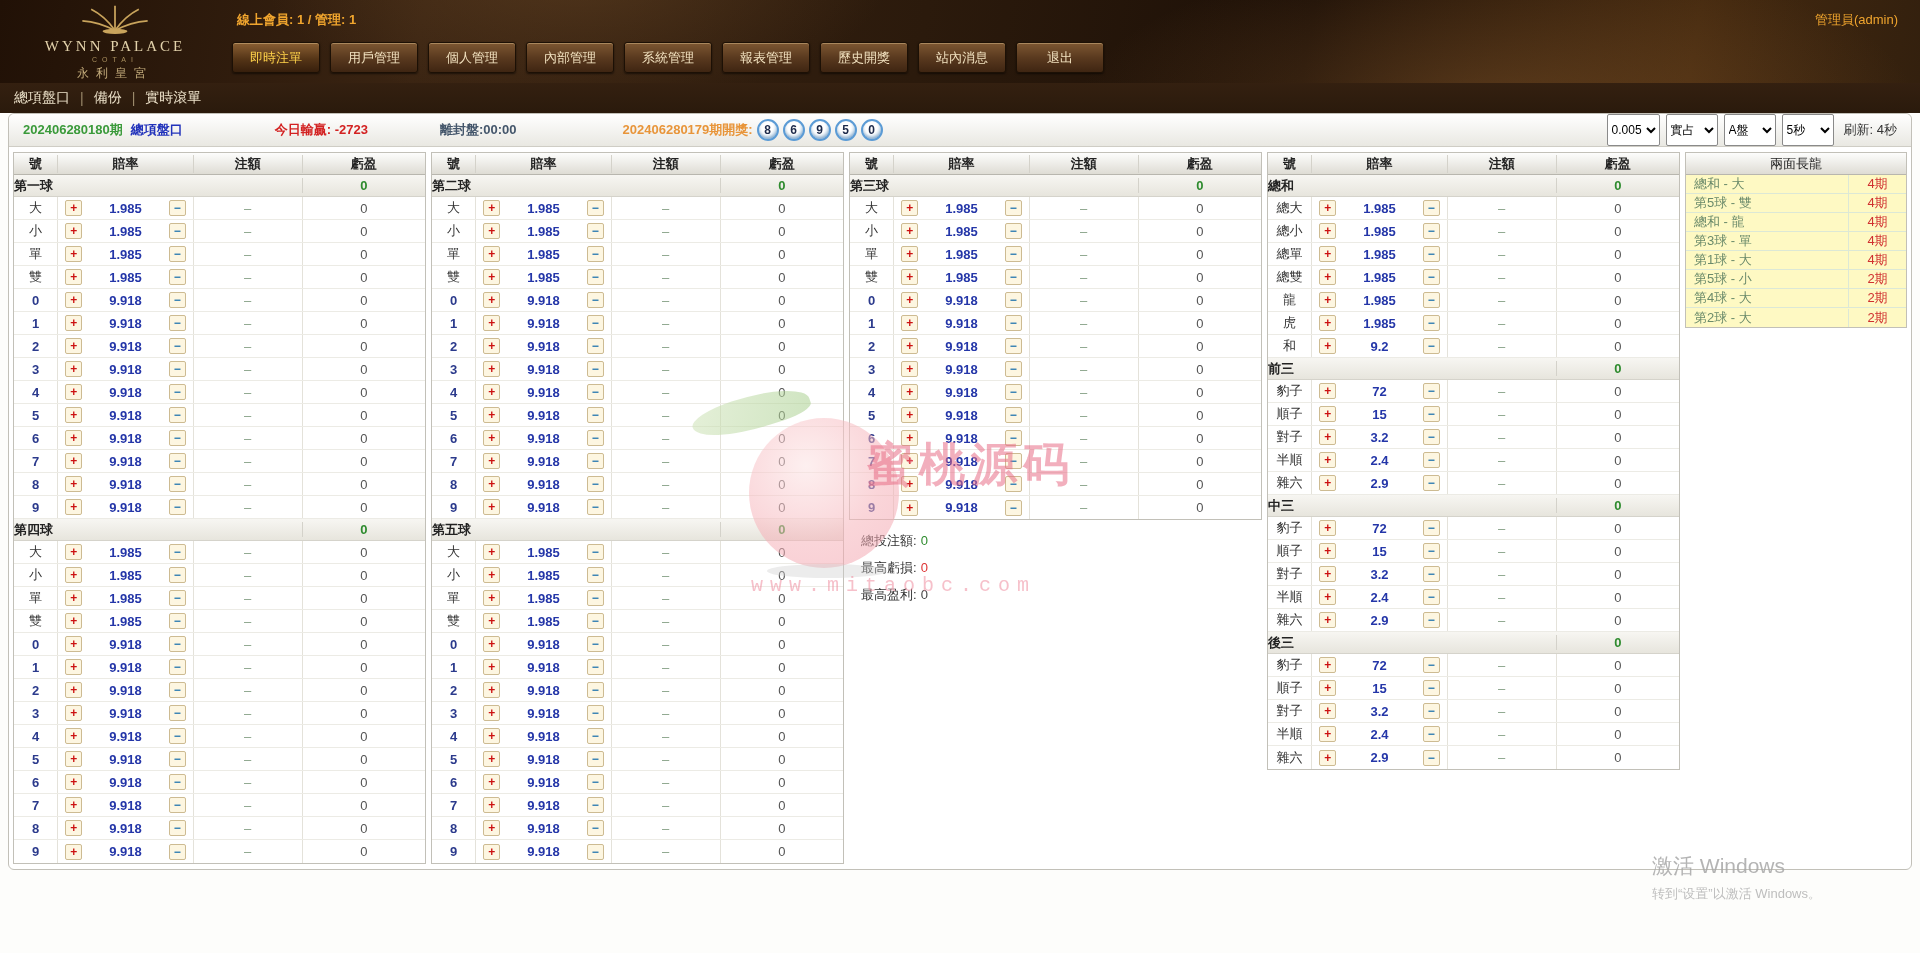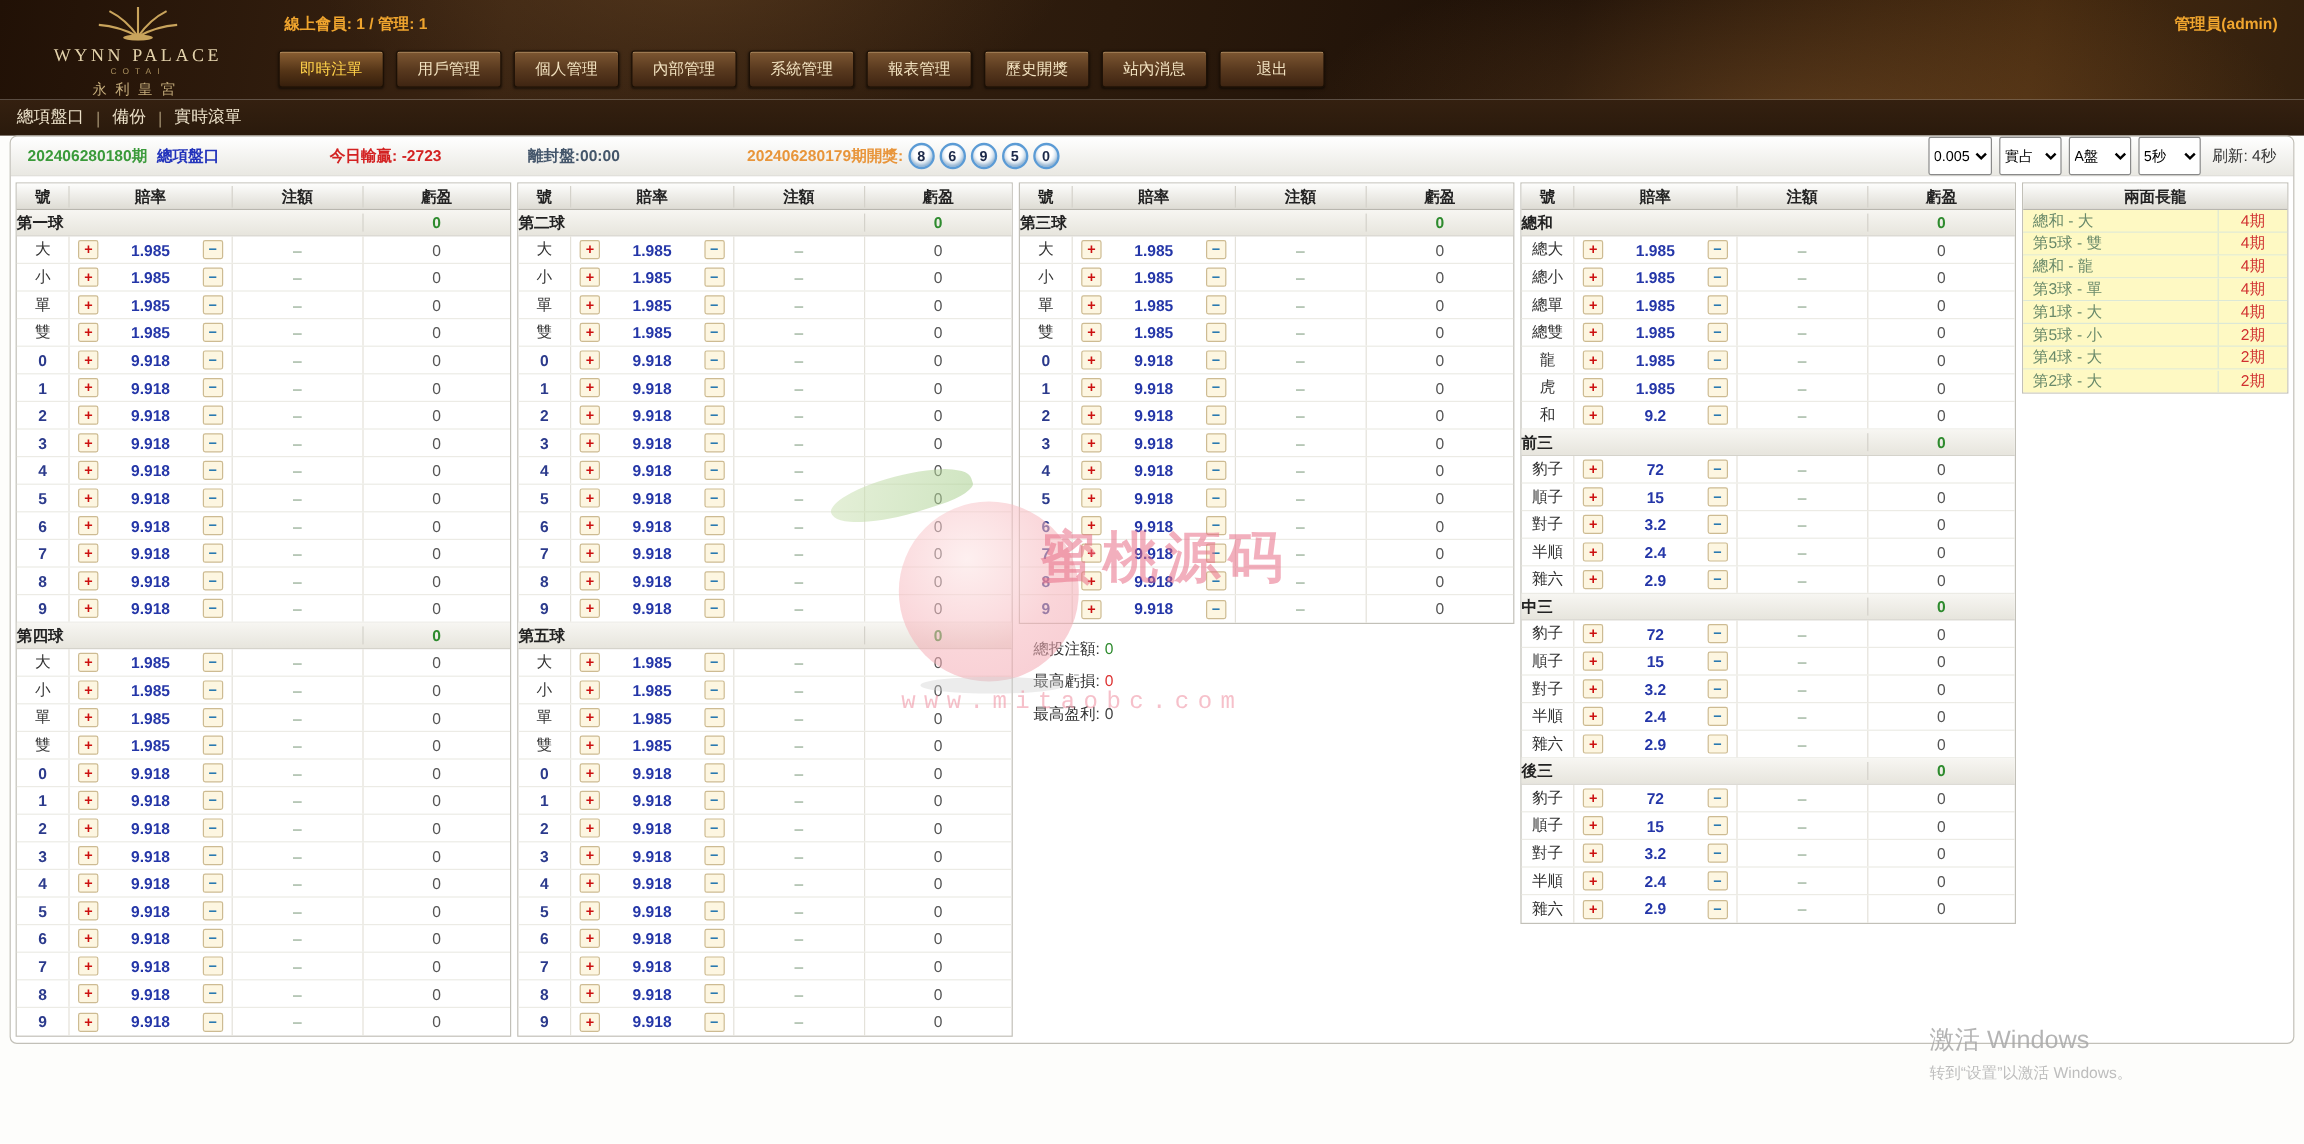--- a/index.html
+++ b/index.html
@@ -20,7 +20,7 @@
   .logo-cn { font-size:12px; letter-spacing:7px; color:#c5ad7c; margin-top:2px; }
 
   .online-stats { position:absolute; left:237px; top:11px; font-size:13px; font-weight:bold; color:#f0a52e; }
-  .admin-label { position:absolute; right:22px; top:11px; font-size:13px; font-weight:bold; color:#f0a52e; }
+  .admin-label { position:absolute; right:22px; top:11px; font-size:13px; font-weight:normal; color:#f0a52e; }
 
   .nav-tabs { position:absolute; left:232px; top:42px; display:flex; gap:10px; }
   .nav-tab { min-width:88px; height:31px; padding:0 14px; font-size:13px; font-weight:normal; color:#f2e2c0;

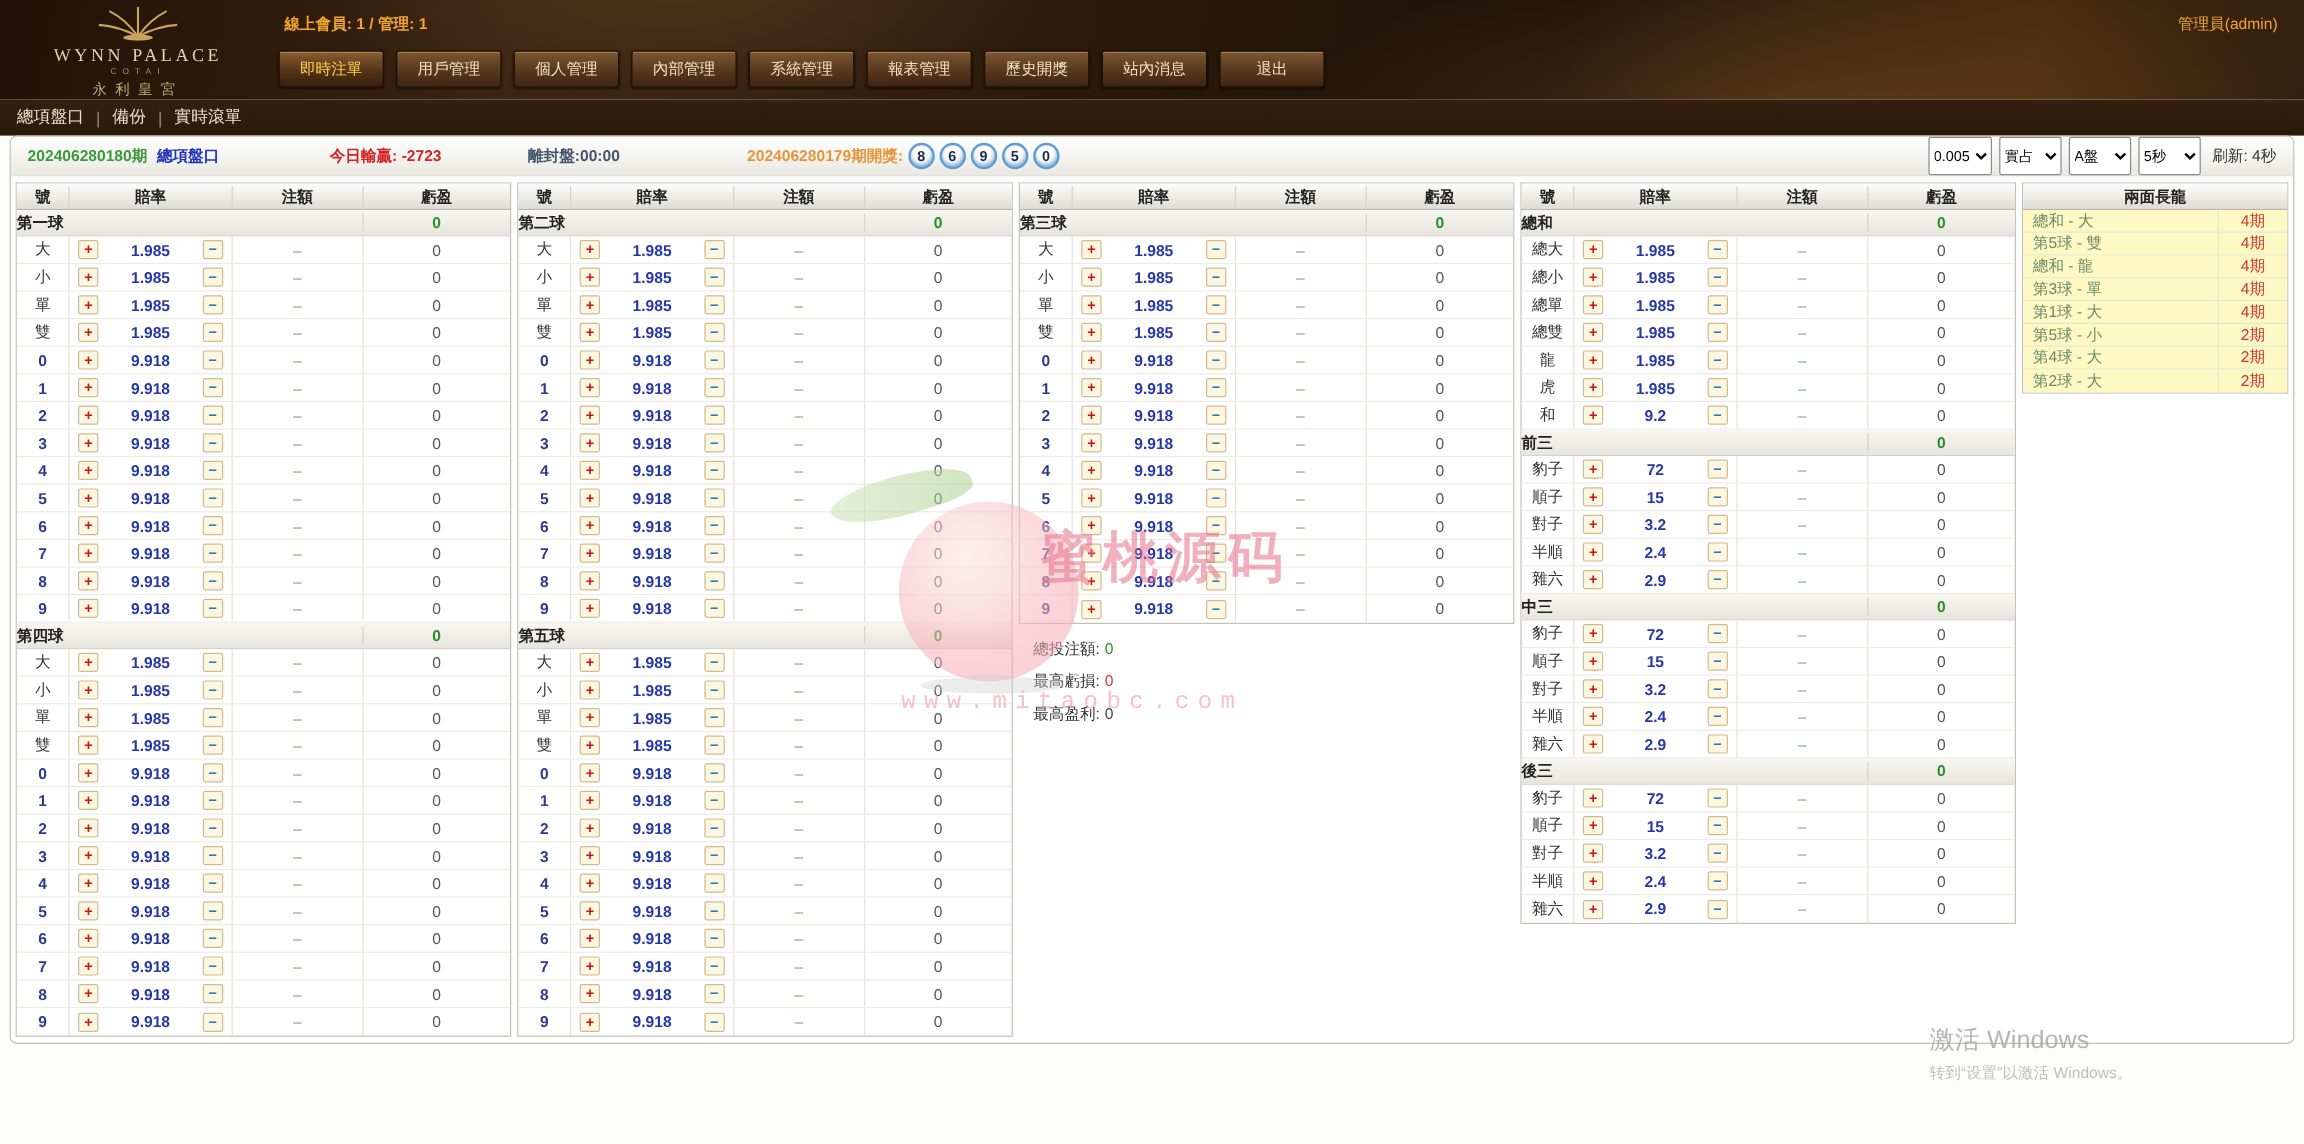--- a/index.html
+++ b/index.html
@@ -93,7 +93,7 @@
 
   
   .dragon { flex:0 0 222px; border:1px solid #c2c0b8; font-size:13px; background:#fff; }
-  .dragon-header { height:22px; display:flex; align-items:center; justify-content:center; font-weight:bold; color:#222;
+  .dragon-header { height:22px; display:flex; align-items:center; justify-content:center; font-weight:normal; color:#222;
     background:linear-gradient(180deg,#fdfdfc,#dedcd4); border-bottom:1px solid #b8b6ae; }
   .dragon-row { display:flex; height:19px; align-items:center; background:#fef9c3; border-bottom:1px solid #dcE8d6;
     border-bottom:1px solid #dce8d6; cursor:pointer; }

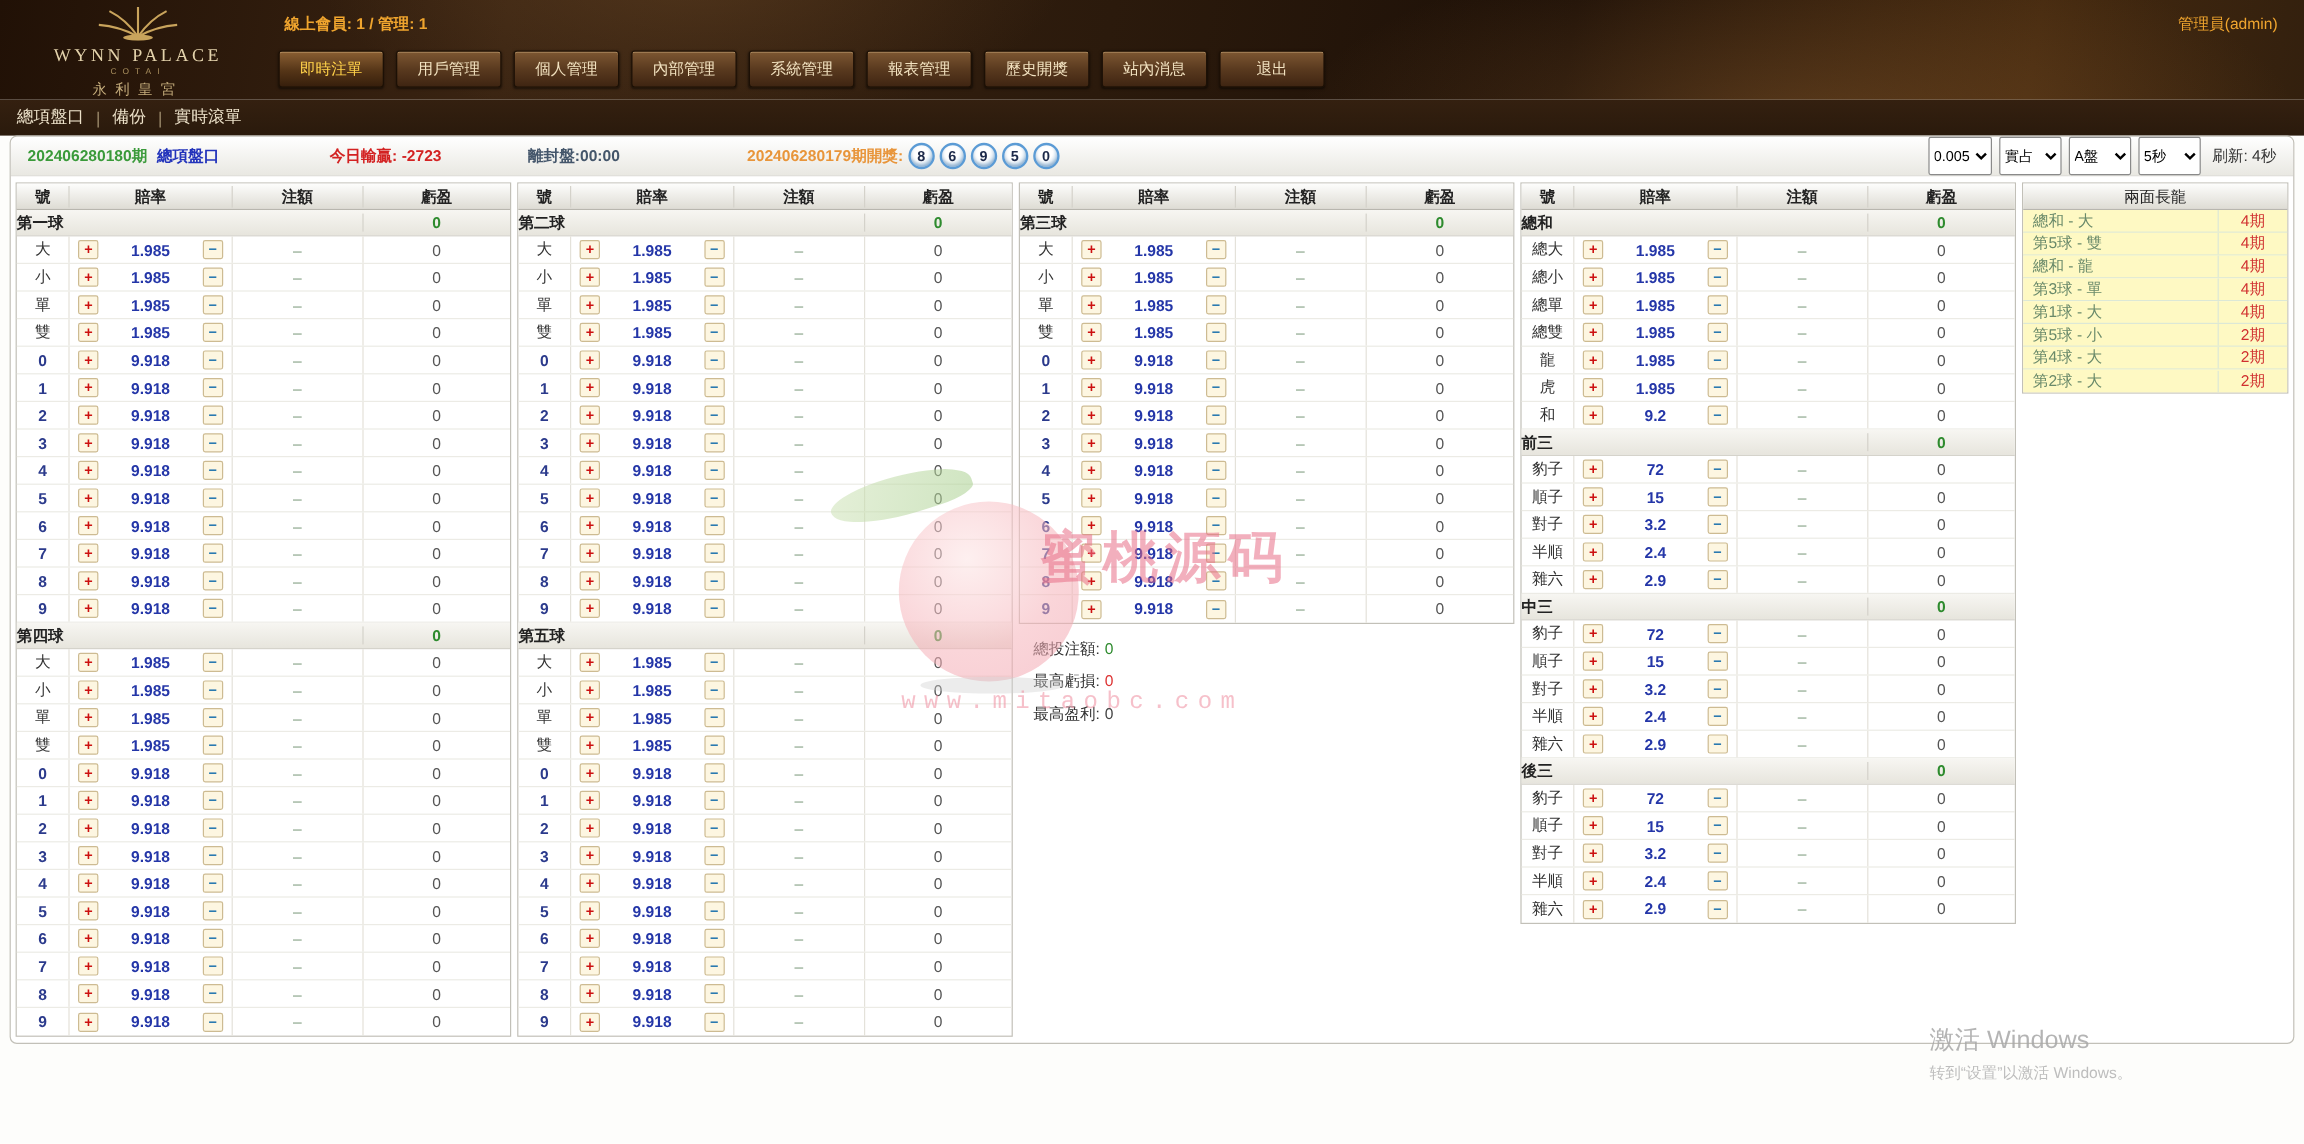--- a/index.html
+++ b/index.html
@@ -114,7 +114,7 @@
   .peach-url { position:absolute; left:2px; top:178px; font-size:20px; letter-spacing:7px;
     color:rgba(238,140,158,.55); font-family:"Liberation Mono","DejaVu Sans Mono",monospace; }
 
-  .win-wm { position:absolute; left:1608px; top:852px; color:#ababab; opacity:.85; }
+  .win-wm { position:absolute; left:1652px; top:852px; color:#ababab; opacity:.85; }
   .win-wm-line1 { font-size:21px; color:#a8a8a8; }
   .win-wm-line2 { font-size:13px; color:#b3b3b3; margin-top:5px; }
 </style>

